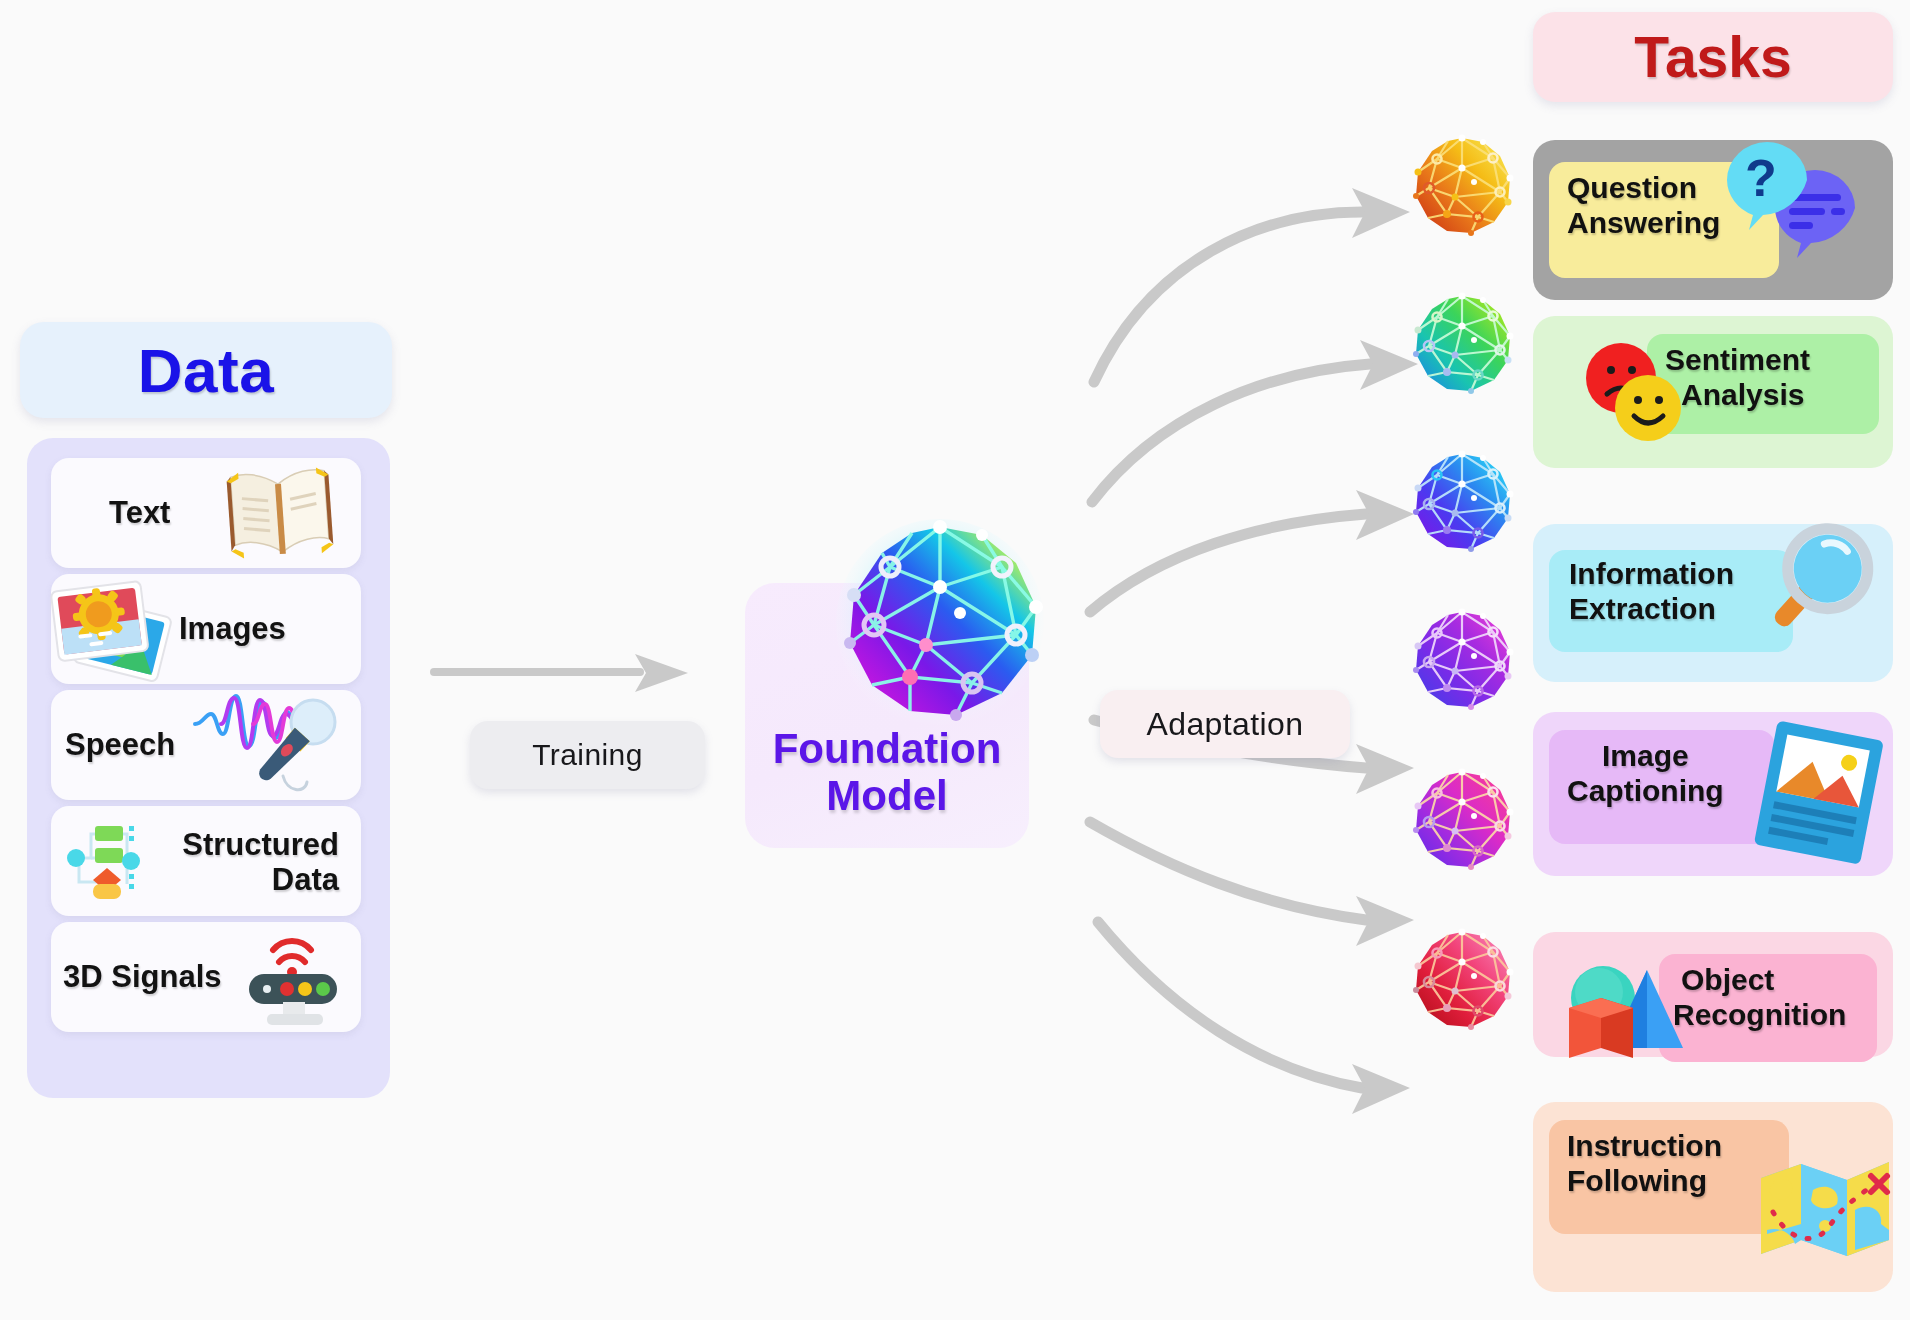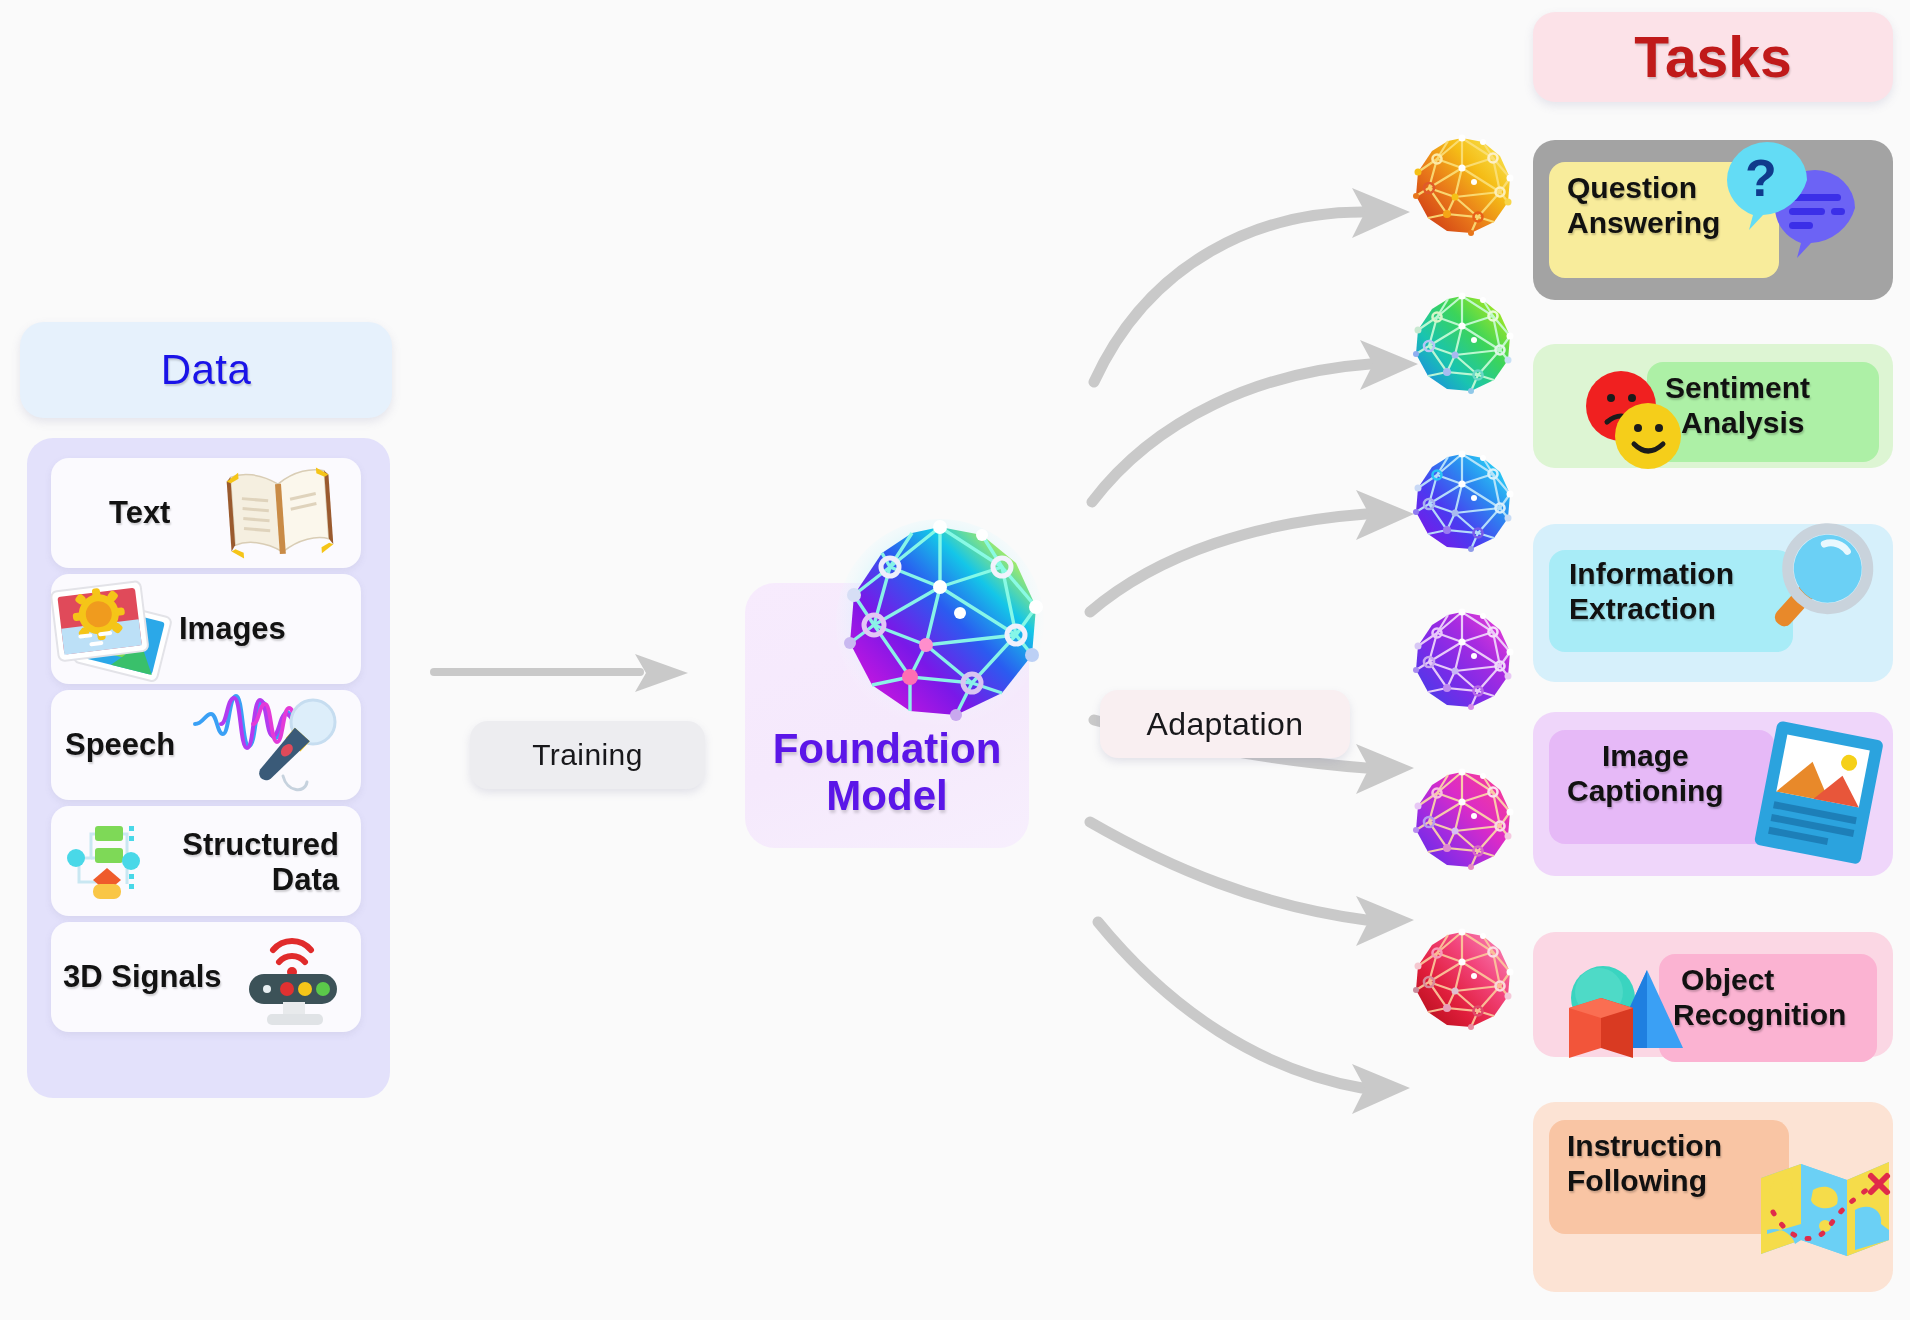--- a/index.html
+++ b/index.html
@@ -21,7 +21,7 @@
     display:flex;align-items:center;justify-content:center;
   }
   #data-header .t{
-    color:#1A13E8;font-size:42px;font-weight:normal;letter-spacing:.5px;
+    color:#1A13E8;font-size:62px;font-weight:bold;letter-spacing:.5px;
     text-shadow:1px 2px 2px rgba(0,0,0,.18);
   }
   #data-panel{

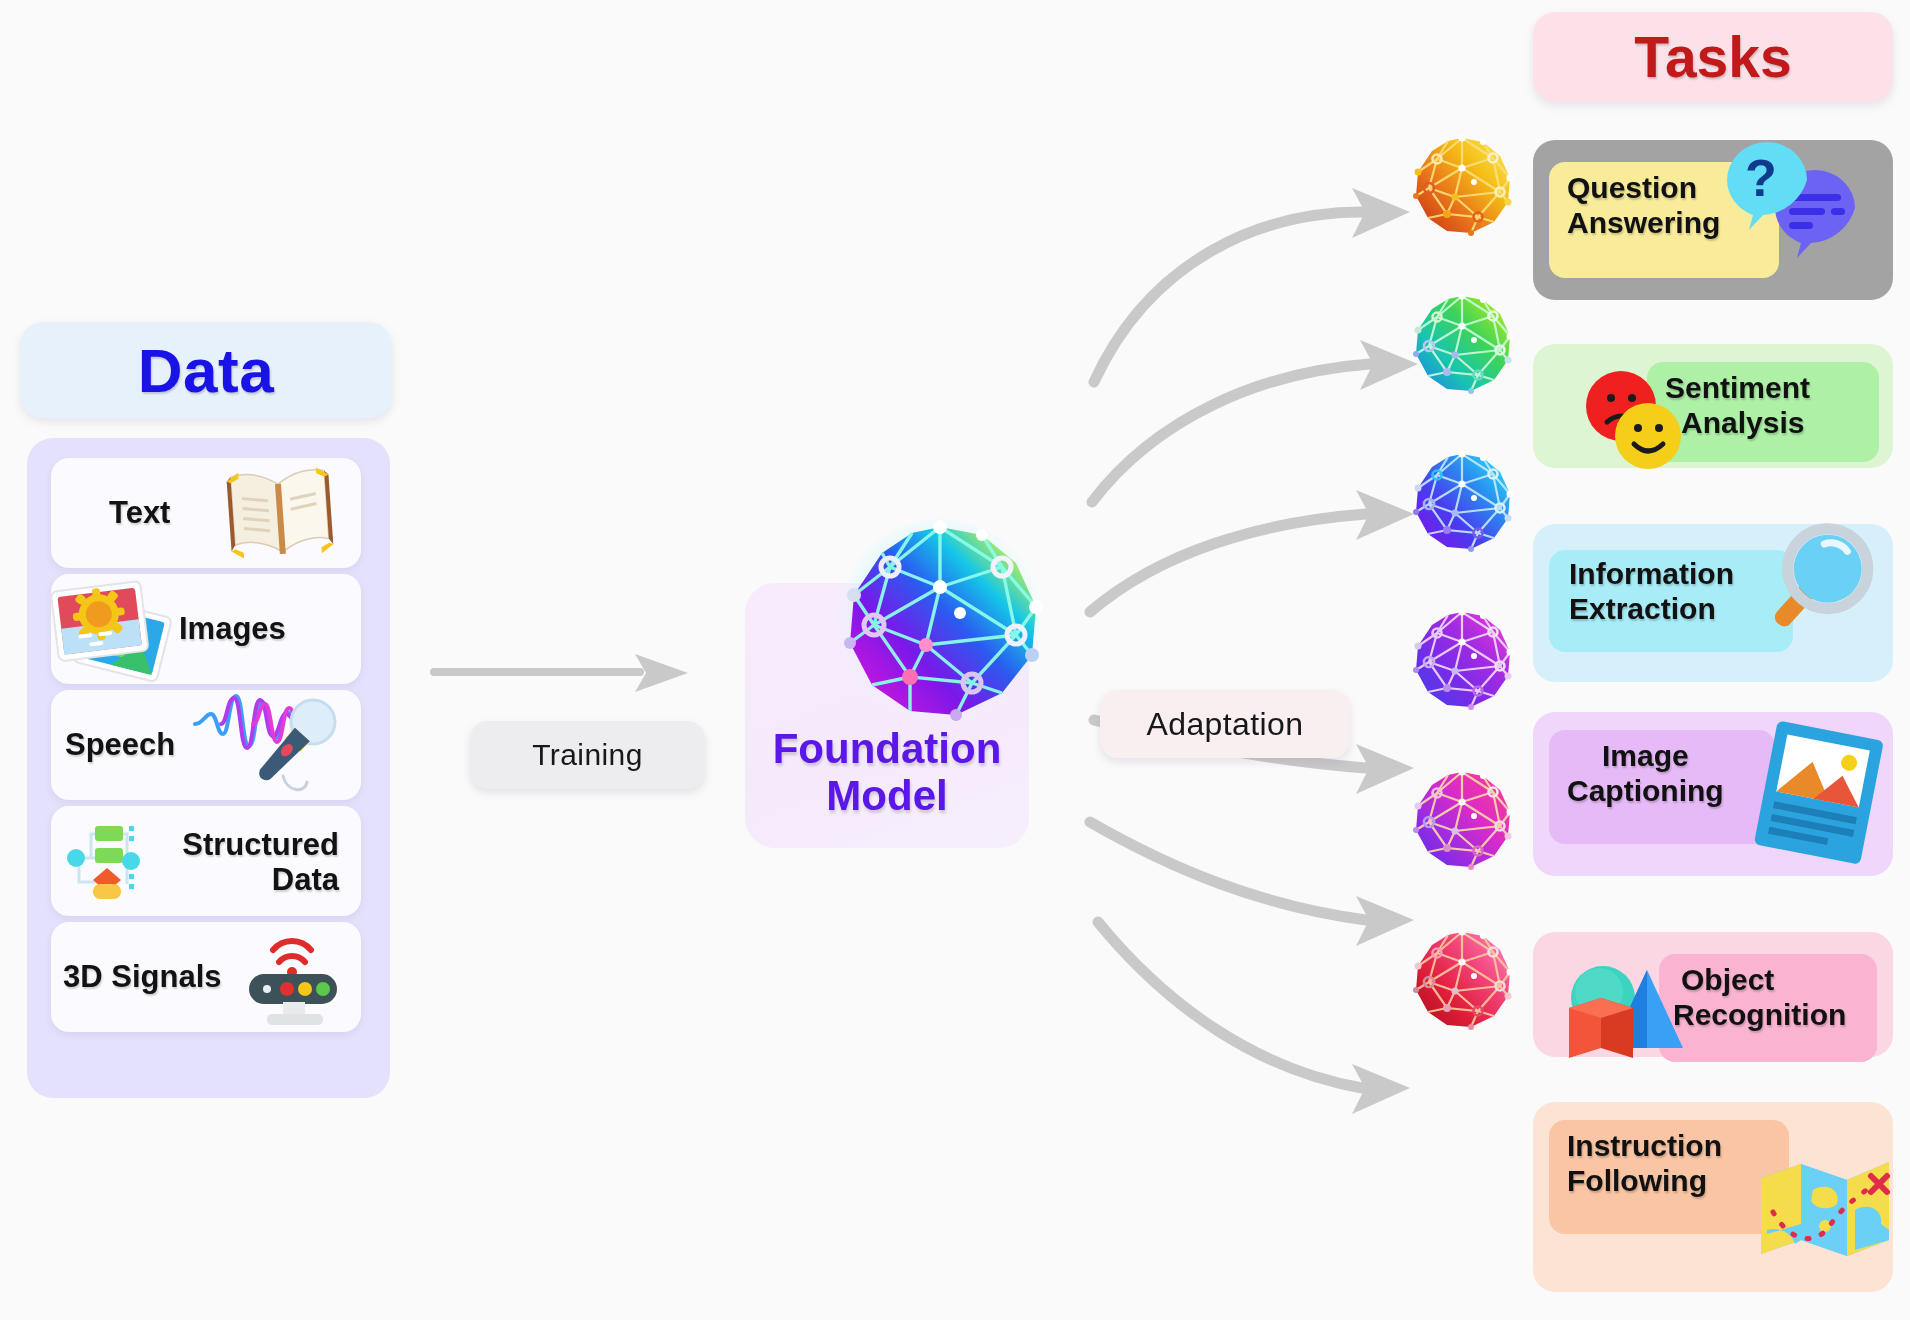--- a/index.html
+++ b/index.html
@@ -395,7 +395,7 @@
     </svg>
   </div>
 
-  <div class="task-card" style="top:344px;height:124px;background:#DDF5D3;">
+  <div class="task-card" style="top:316px;height:152px;background:#DDF5D3;">
     <div class="task-inner" style="left:114px;top:18px;width:232px;height:100px;background:#ADF0A6;"></div>
     <div class="task-lbl" style="left:132px;top:26px;text-align:left;">
       <div>Sentiment</div>

